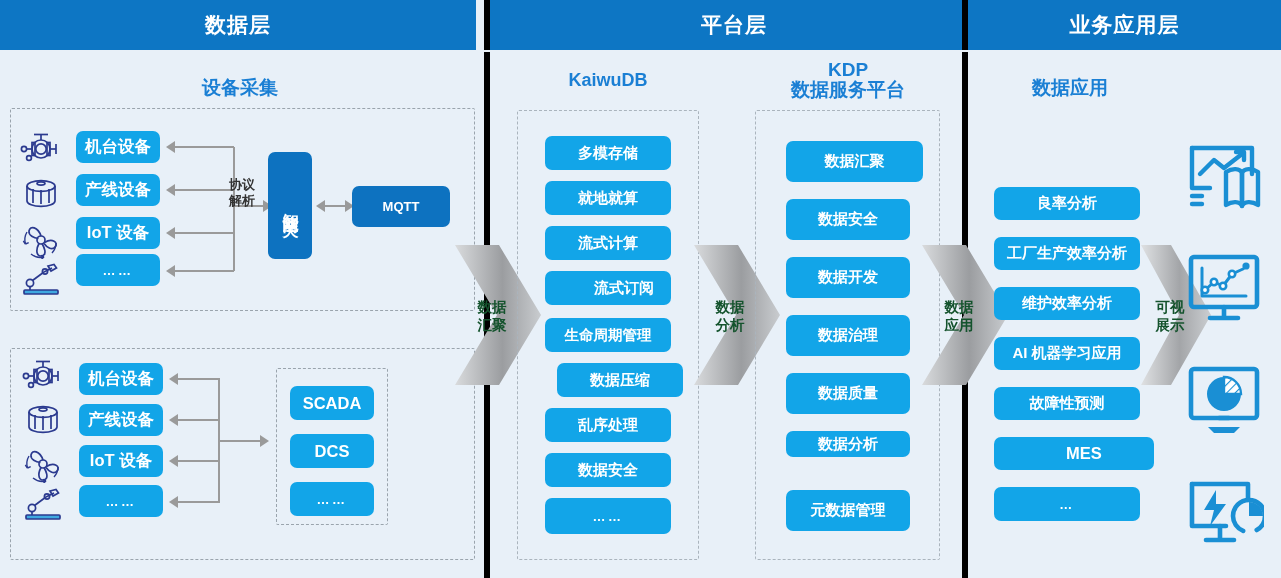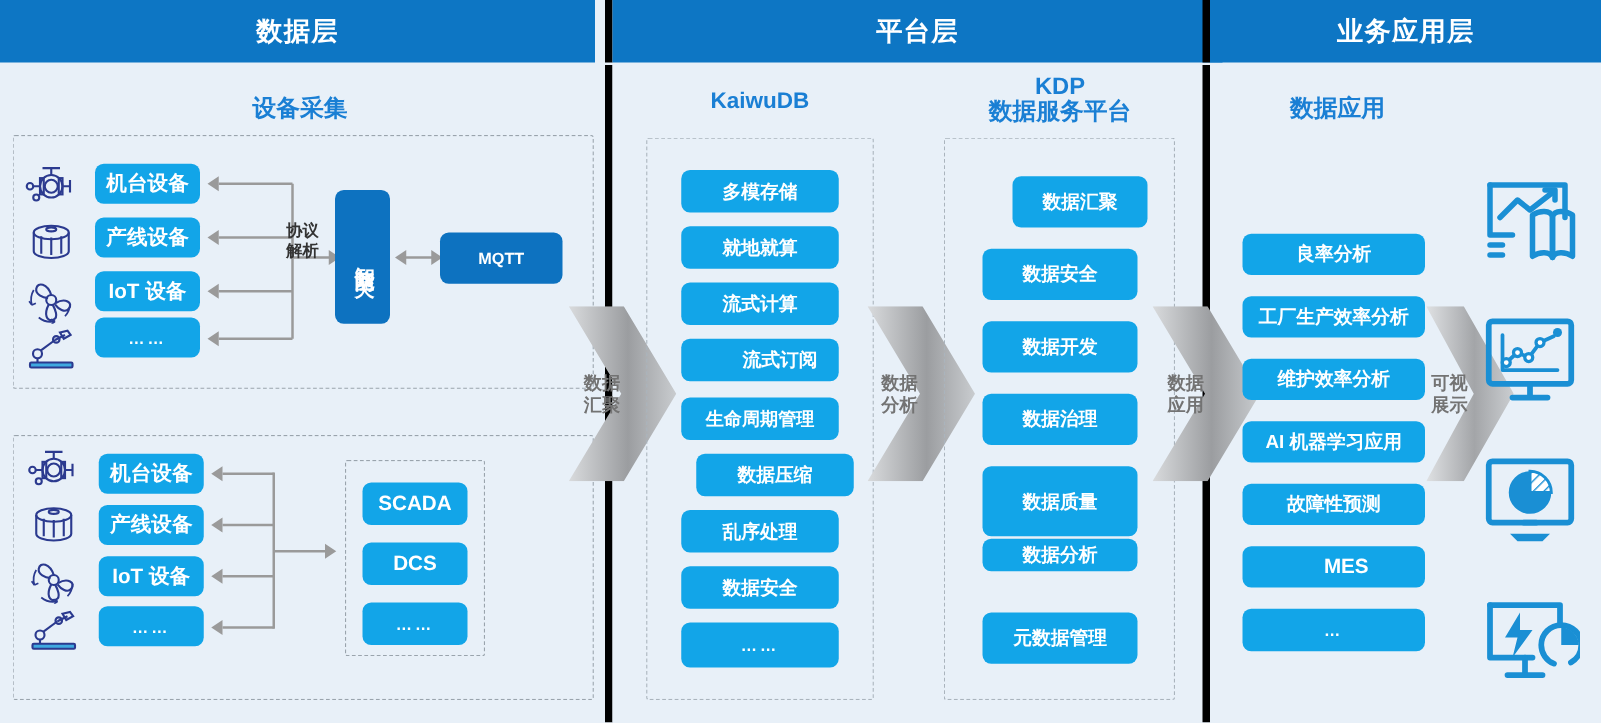--- a/index.html
+++ b/index.html
@@ -337,7 +337,7 @@
 数据服务平台</div>
   <div class="dashed light" style="left:755px;top:110px;width:185px;height:450px;"></div>
 
-  <div class="pill f15" style="left:786px;top:141px;width:108px;height:41px;margin-left:24px;">数据汇聚</div>
+  <div class="pill f15" style="left:786px;top:141px;width:137px;height:41px;">数据汇聚</div>
   <div class="pill f15" style="left:786px;top:199px;width:124px;height:41px;">数据安全</div>
   <div class="pill f15" style="left:786px;top:257px;width:124px;height:41px;">数据开发</div>
   <div class="pill f15" style="left:786px;top:315px;width:124px;height:41px;">数据治理</div>

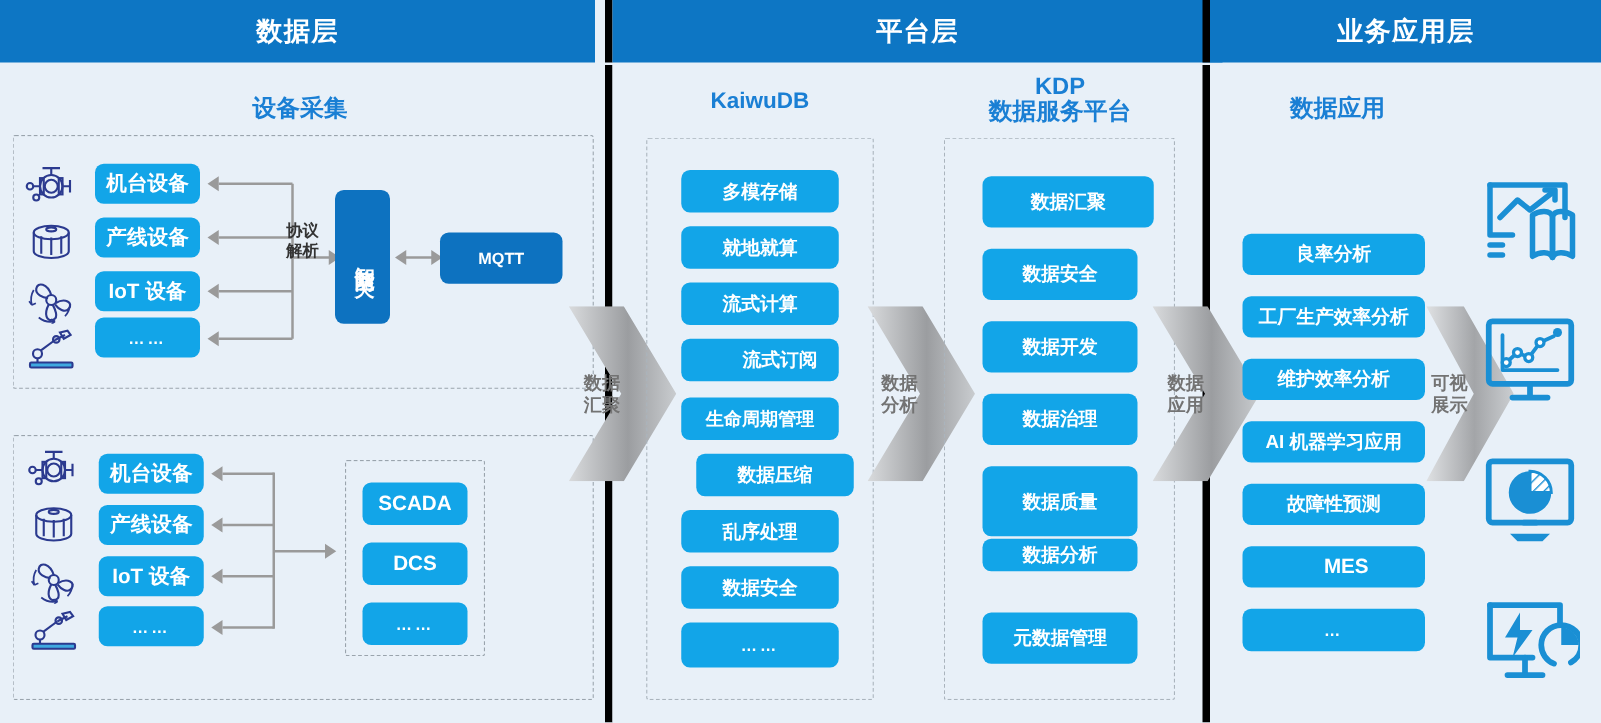--- a/index.html
+++ b/index.html
@@ -90,8 +90,8 @@
   .chev{position:absolute;}
   .chev svg{display:block;}
   .chev-label{
-    position:absolute;font-weight:bold;font-size:14.5px;color:#737373;
-    line-height:18px;white-space:pre-line;
+    position:absolute;font-weight:bold;font-size:14.5px;color:#14532d;
+    line-height:18px;text-align:center;white-space:pre-line;
   }
 
   

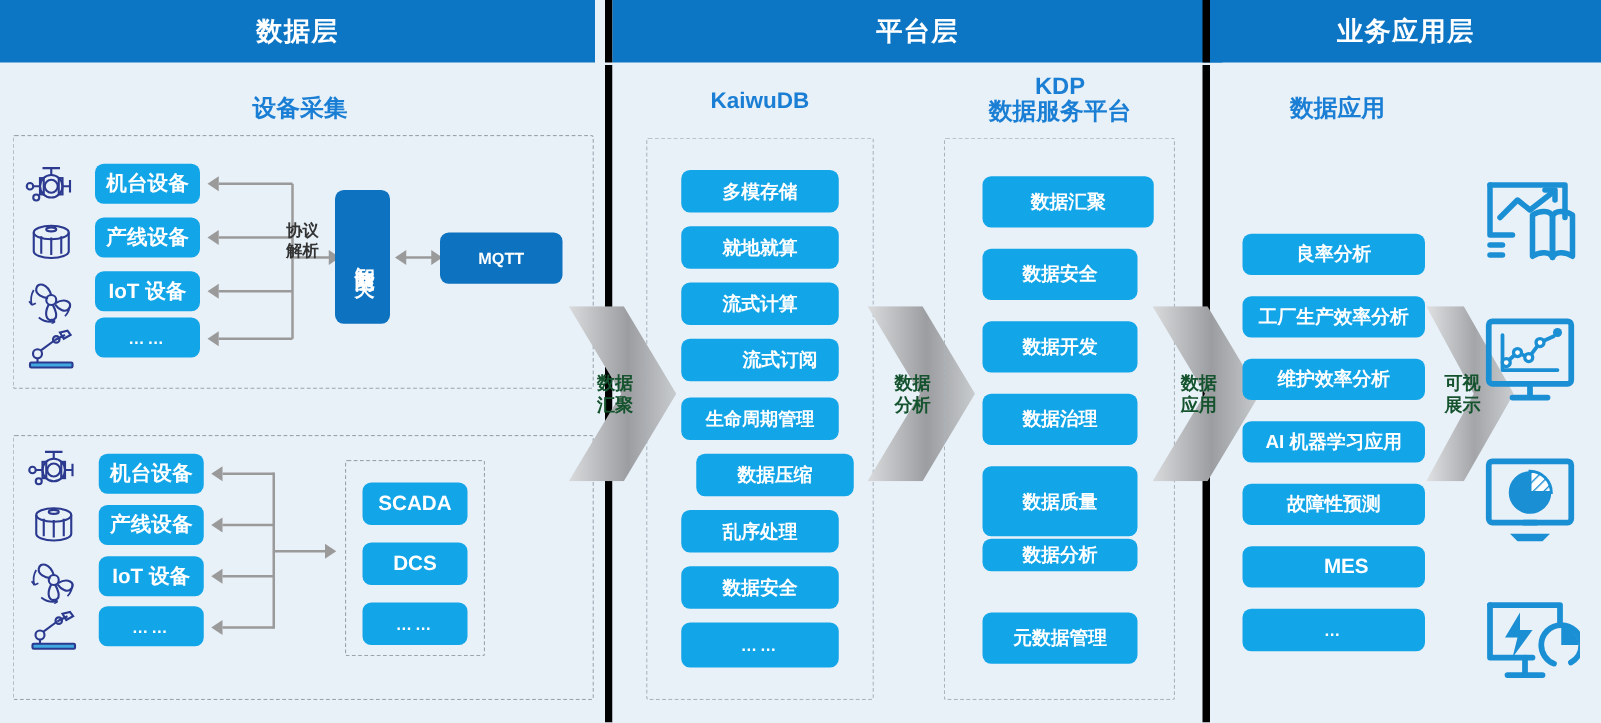--- a/index.html
+++ b/index.html
@@ -341,7 +341,7 @@
   <div class="pill f15" style="left:786px;top:199px;width:124px;height:41px;">数据安全</div>
   <div class="pill f15" style="left:786px;top:257px;width:124px;height:41px;">数据开发</div>
   <div class="pill f15" style="left:786px;top:315px;width:124px;height:41px;">数据治理</div>
-  <div class="pill f15" style="left:786px;top:373px;width:124px;height:56px;">数据质量</div>
+  <div class="pill f15" style="left:786px;top:373px;width:124px;height:41px;">数据质量</div>
   <div class="pill f15" style="left:786px;top:431px;width:124px;height:26px;">数据分析</div>
   <div class="pill f15" style="left:786px;top:490px;width:124px;height:41px;">元数据管理</div>
 

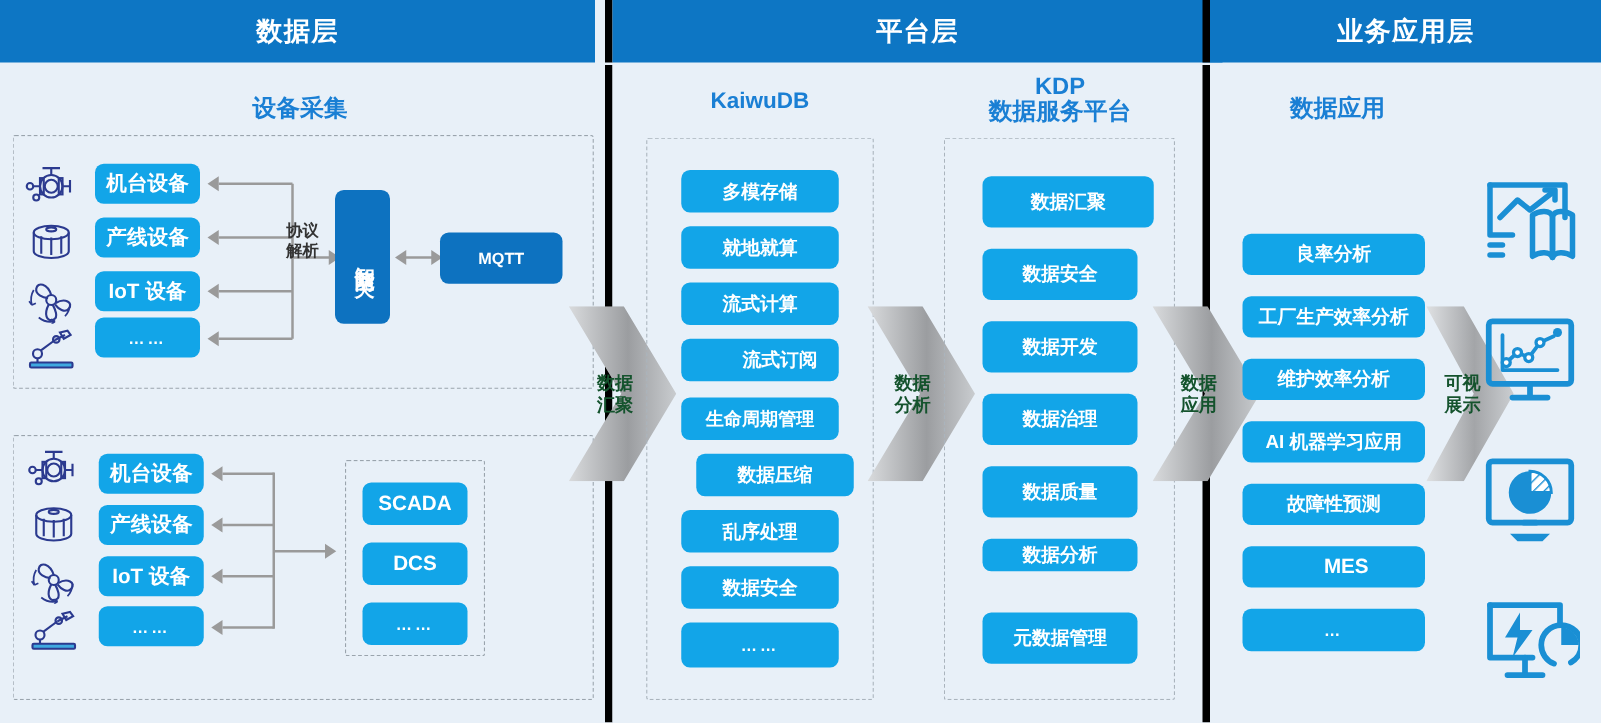--- a/index.html
+++ b/index.html
@@ -367,7 +367,7 @@
   <div class="pill f15" style="left:994px;top:287px;width:146px;height:33px;">维护效率分析</div>
   <div class="pill f15" style="left:994px;top:337px;width:146px;height:33px;">AI 机器学习应用</div>
   <div class="pill f15" style="left:994px;top:387px;width:146px;height:33px;">故障性预测</div>
-  <div class="pill f16" style="left:994px;top:437px;width:146px;height:33px;padding-left:20px;">MES</div>
+  <div class="pill f16" style="left:994px;top:437px;width:160px;height:33px;padding-left:20px;">MES</div>
   <div class="pill dots" style="left:994px;top:487px;width:146px;height:34px;">…</div>
 
   <div class="chev" style="left:1141px;top:245px;">

